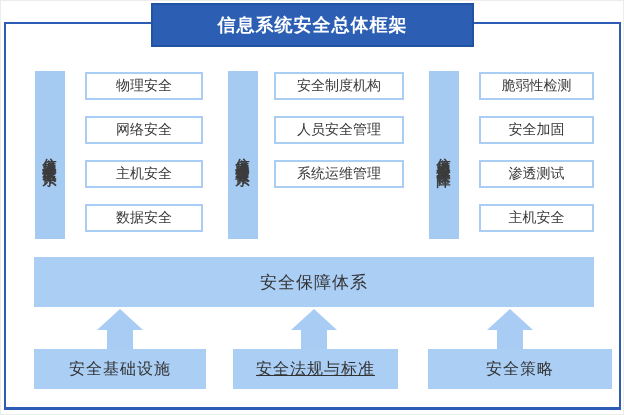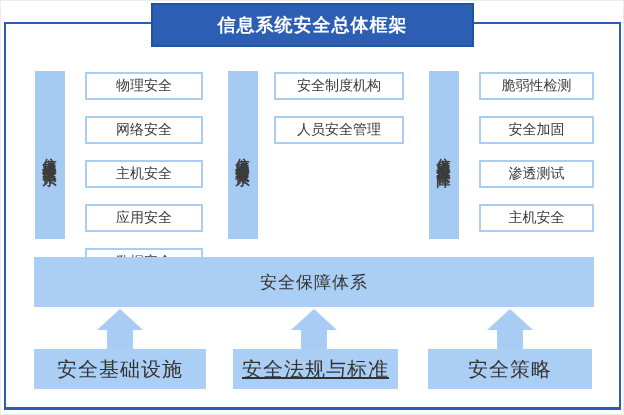--- a/index.html
+++ b/index.html
@@ -128,6 +128,7 @@
 <div class="items c2">
   <div class="item-box">安全制度机构</div>
   <div class="item-box">人员安全管理</div>
+  <div class="item-box">系统运维管理</div>
 </div>
 
 <div class="vlabel c3">信息安全服务保障</div>

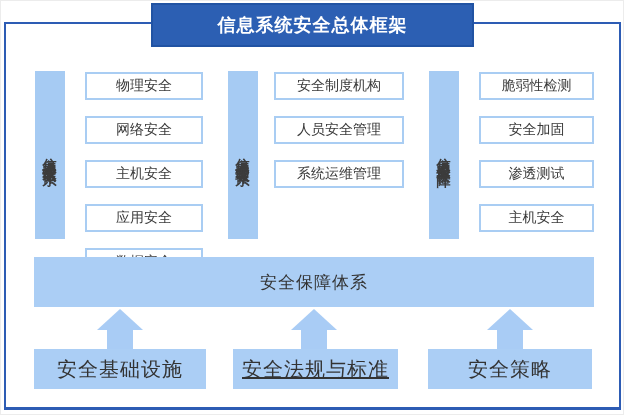--- a/index.html
+++ b/index.html
@@ -120,7 +120,6 @@
   <div class="item-box">物理安全</div>
   <div class="item-box">网络安全</div>
   <div class="item-box">主机安全</div>
-  <div class="item-box">应用安全</div>
   <div class="item-box">数据安全</div>
 </div>
 

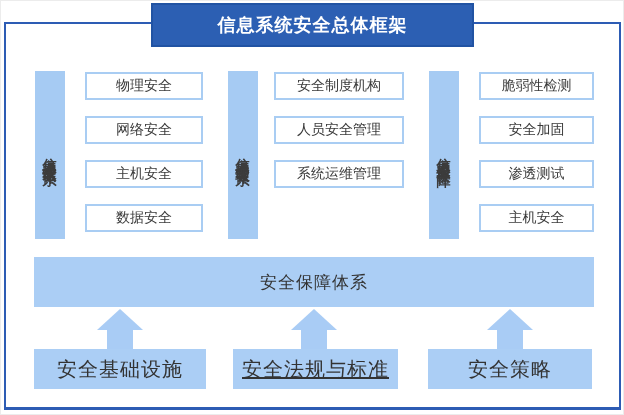--- a/index.html
+++ b/index.html
@@ -101,7 +101,7 @@
     background: #abcef5;
     display: flex; align-items: center; justify-content: center;
     color: #333333;
-    font-size: 20px;
+    font-size: 16px;
     letter-spacing: 1px;
   }
   .foundation.f1 { left: 33px;  width: 172px; }

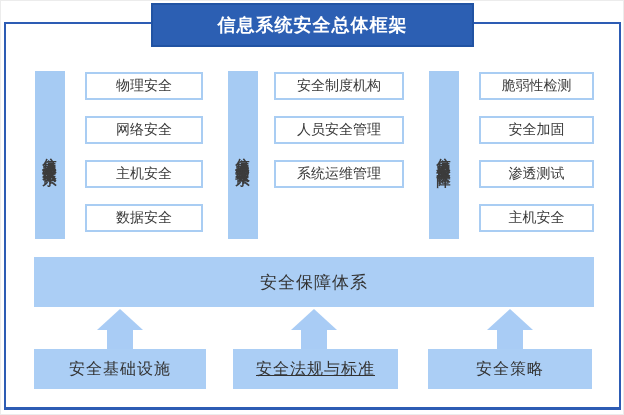--- a/index.html
+++ b/index.html
@@ -106,7 +106,7 @@
   }
   .foundation.f1 { left: 33px;  width: 172px; }
   .foundation.f2 { left: 232px; width: 165px; text-decoration: underline; }
-  .foundation.f3 { left: 427px; width: 164px; }
+  .foundation.f3 { left: 427px; width: 184px; }
 </style>
 </head>
 <body>

